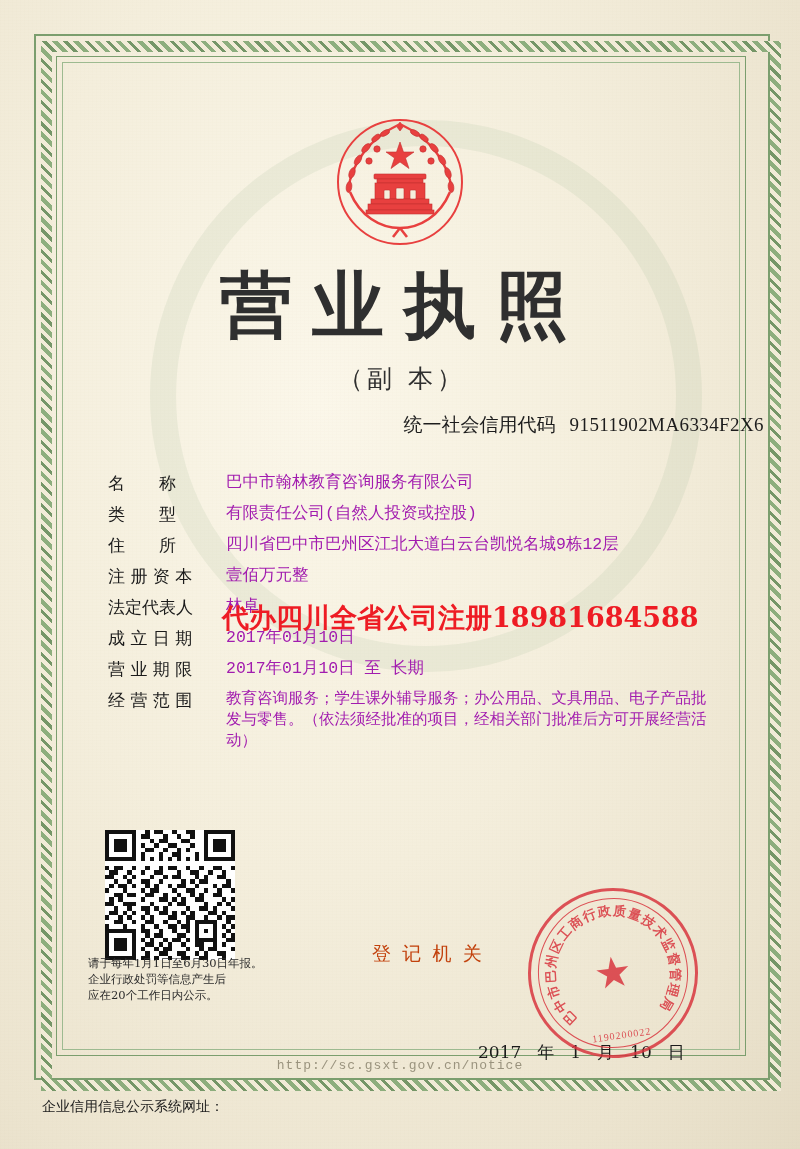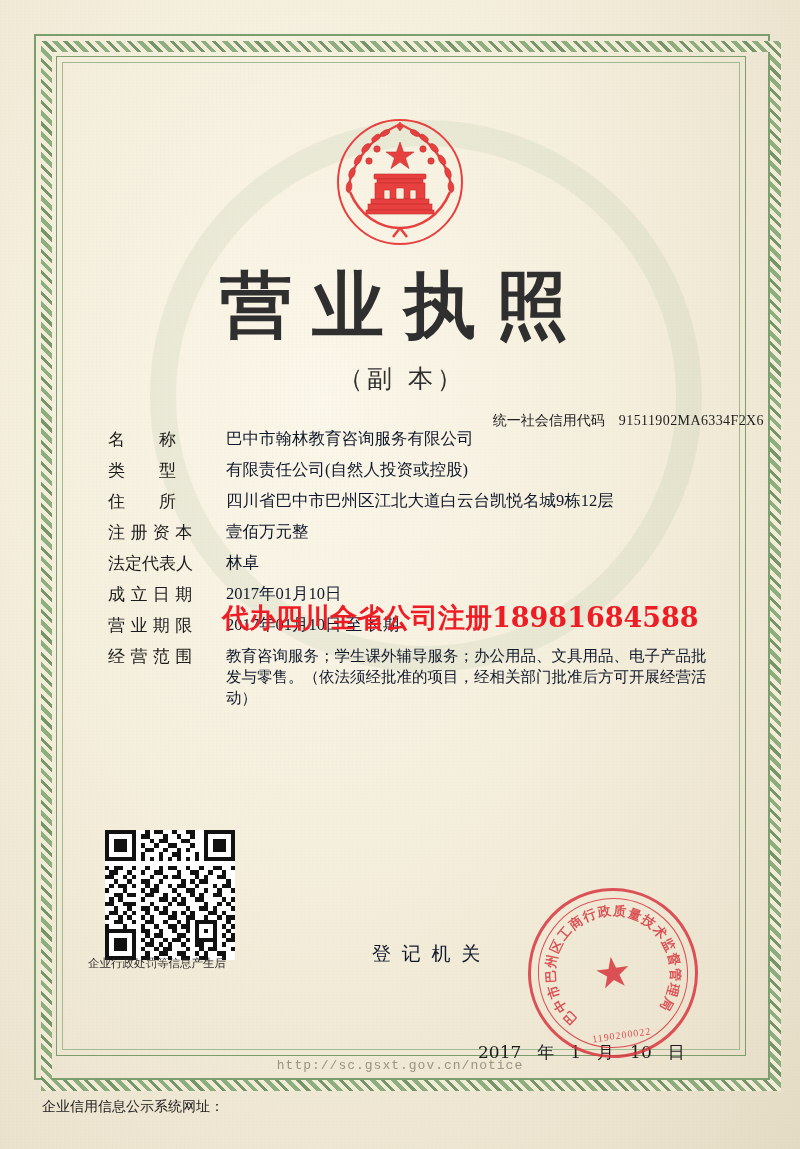--- a/index.html
+++ b/index.html
@@ -119,7 +119,7 @@
     left: 0; top: 412px;
     width: 764px;
     text-align: right;
-    font-size: 14px;
+    font-size: 19px;
     color: #1d1d1d;
     font-family: "DejaVu Serif", "Liberation Serif", serif;
   }

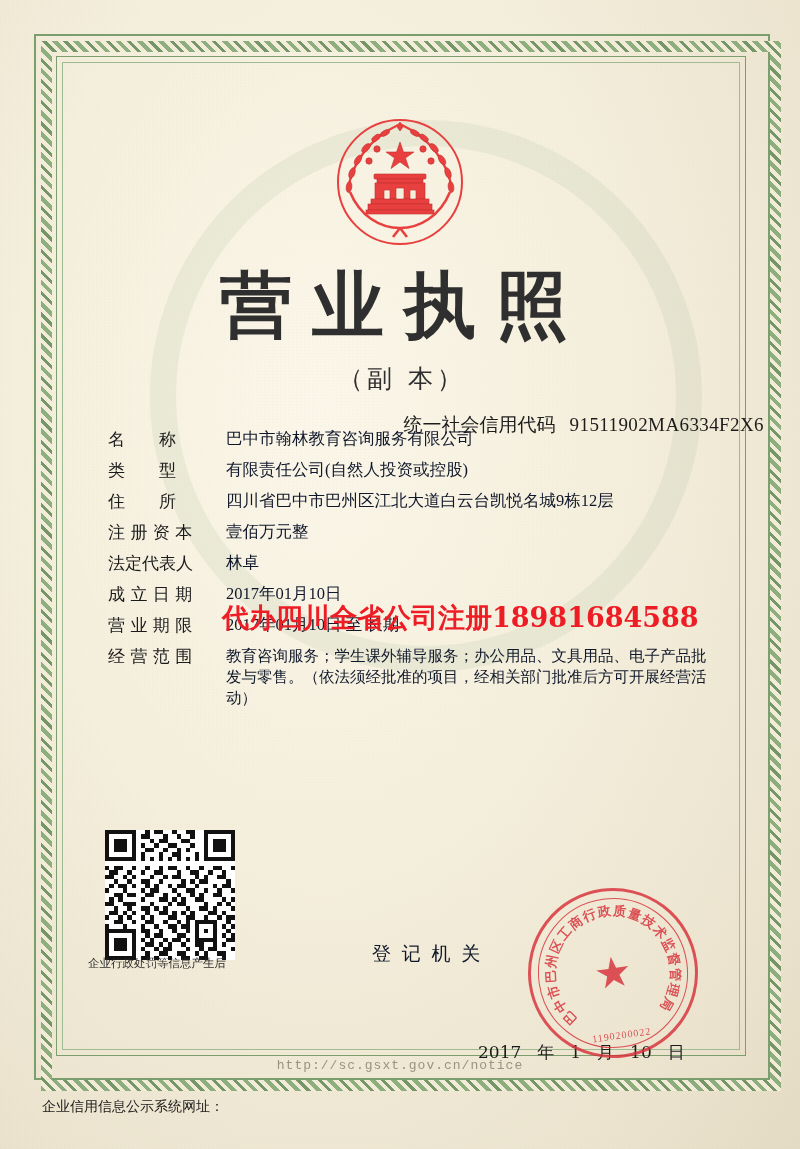--- a/index.html
+++ b/index.html
@@ -132,7 +132,7 @@
   
   #fields {
     position: absolute;
-    left: 108px; top: 428px;
+    left: 108px; top: 472px;
     width: 600px;
   }
   .row {

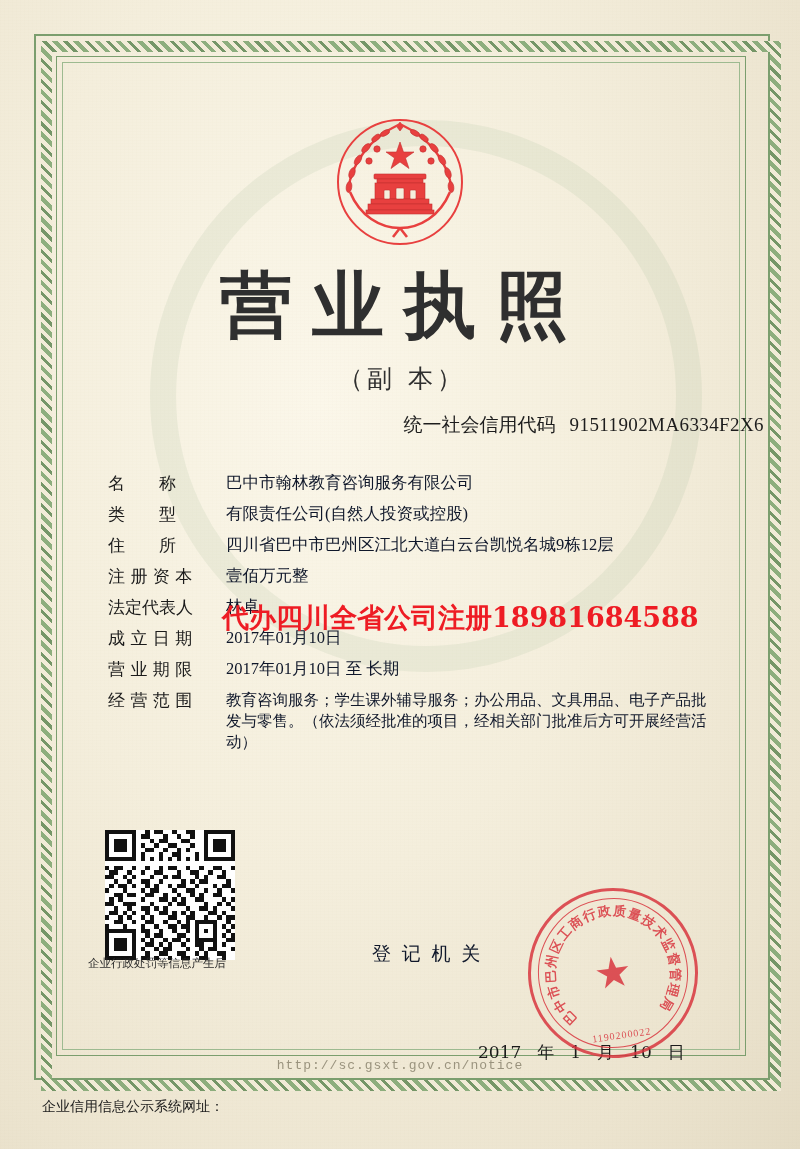--- a/index.html
+++ b/index.html
@@ -152,8 +152,8 @@
   .row .value {
     flex: 1;
     font-size: 16.5px;
-    color: #0f172a;
-    font-family: Liberation Serif, serif;
+    color: #a21caf;
+    font-family: Liberation Mono, monospace;
     line-height: 22px;
   }
   #row-scope .value { line-height: 21px; font-size: 15.5px; }

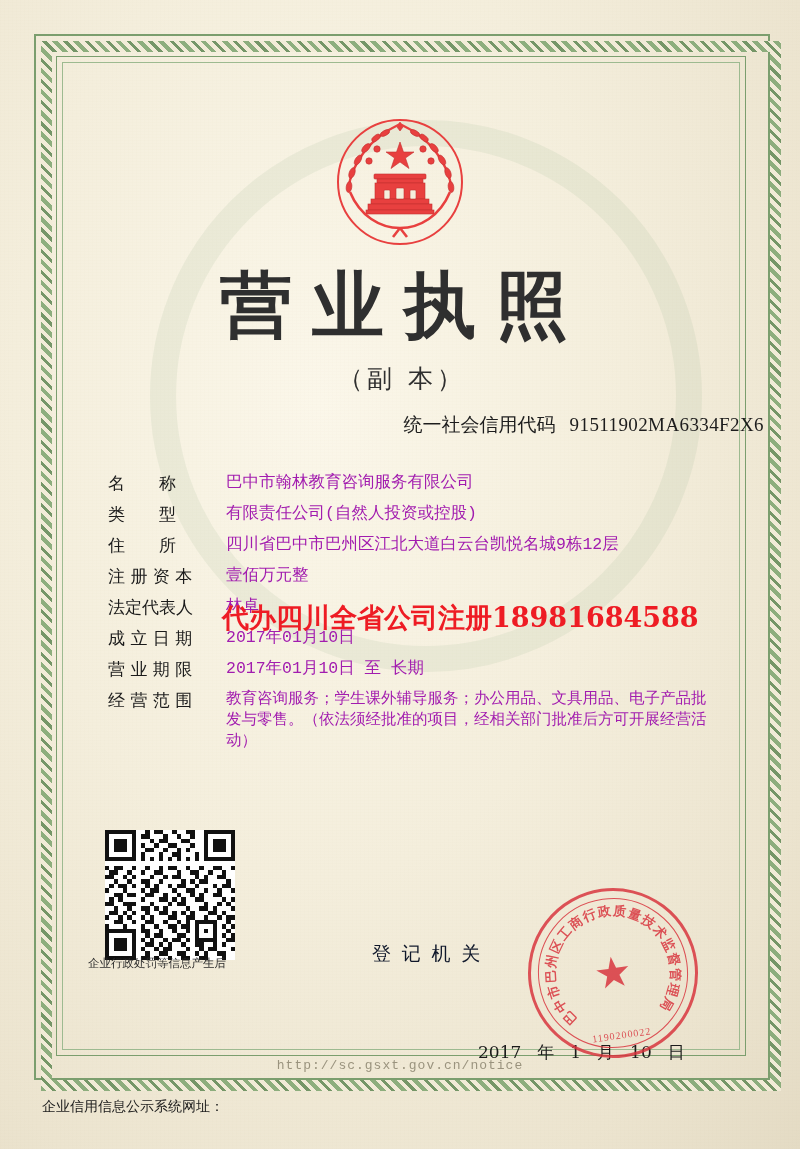--- a/index.html
+++ b/index.html
@@ -661,6 +661,7 @@
   </div>
 
   <div id="footnote">
+    <div>请于每年1月1日至6月30日年报。</div>
     <div>企业行政处罚等信息产生后</div>
   </div>
 

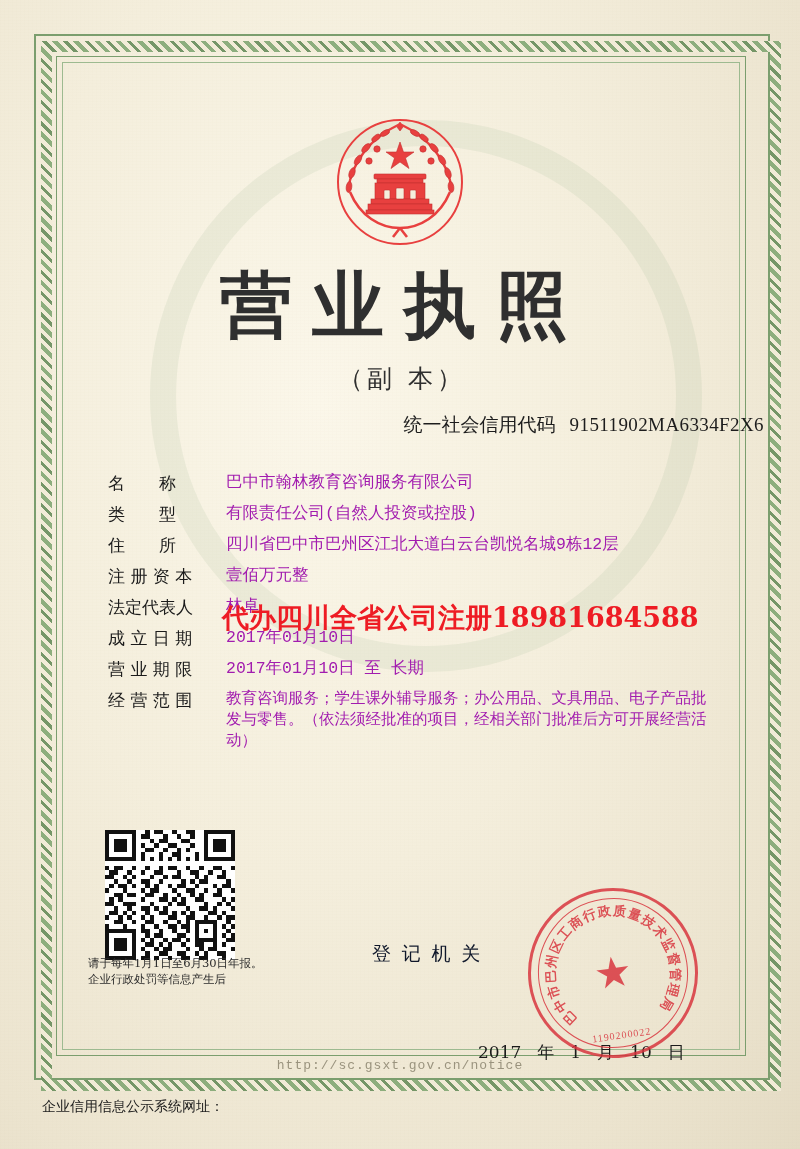--- a/index.html
+++ b/index.html
@@ -196,8 +196,8 @@
     left: 372px; top: 941px;
     font-size: 19px;
     letter-spacing: 3px;
-    color: #0f172a;
-    font-family: Liberation Serif, serif;
+    color: #c2410c;
+    font-family: Liberation Sans, sans-serif;
   }
   #issue-date {
     position: absolute;

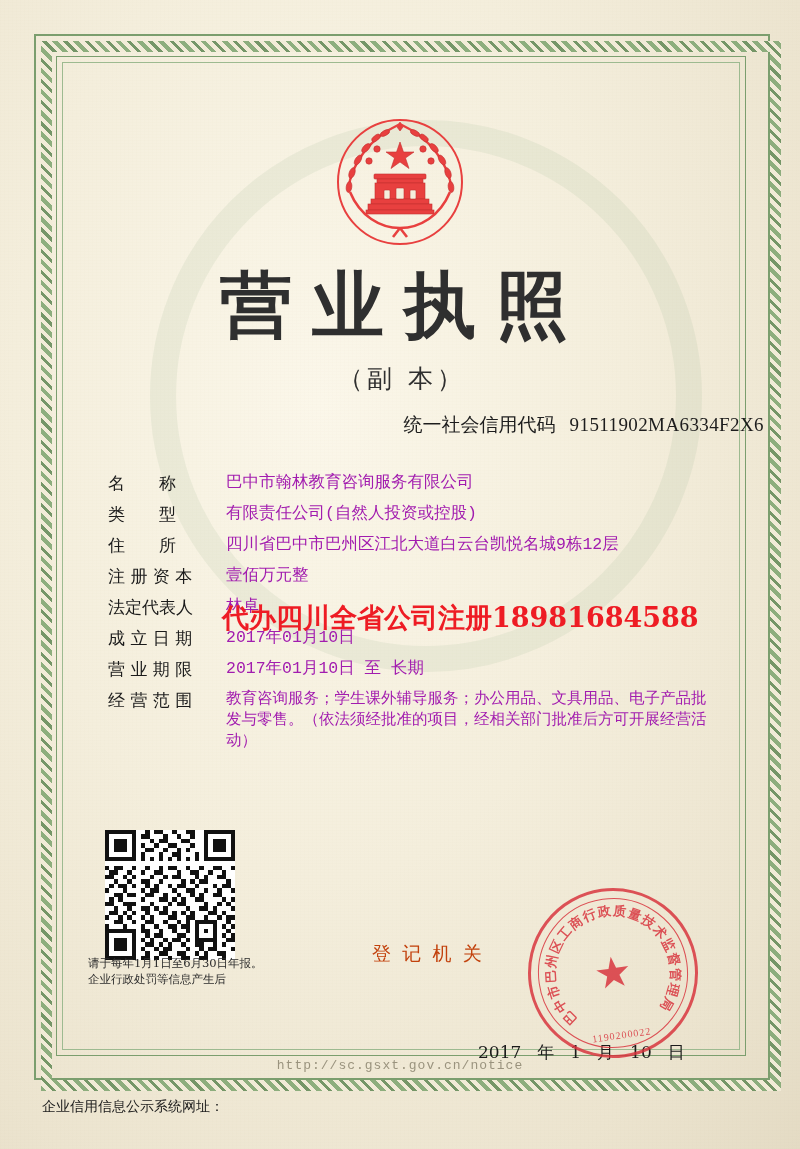--- a/index.html
+++ b/index.html
@@ -663,6 +663,7 @@
   <div id="footnote">
     <div>请于每年1月1日至6月30日年报。</div>
     <div>企业行政处罚等信息产生后</div>
+    <div>应在20个工作日内公示。</div>
   </div>
 
   <div id="authority">登 记 机 关</div>

